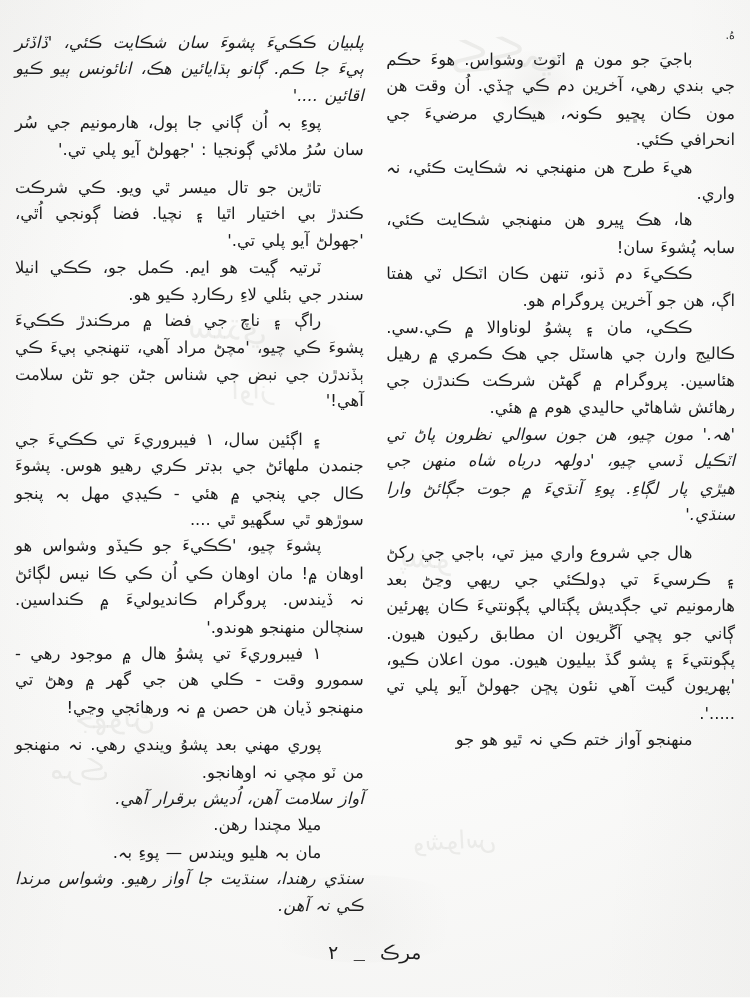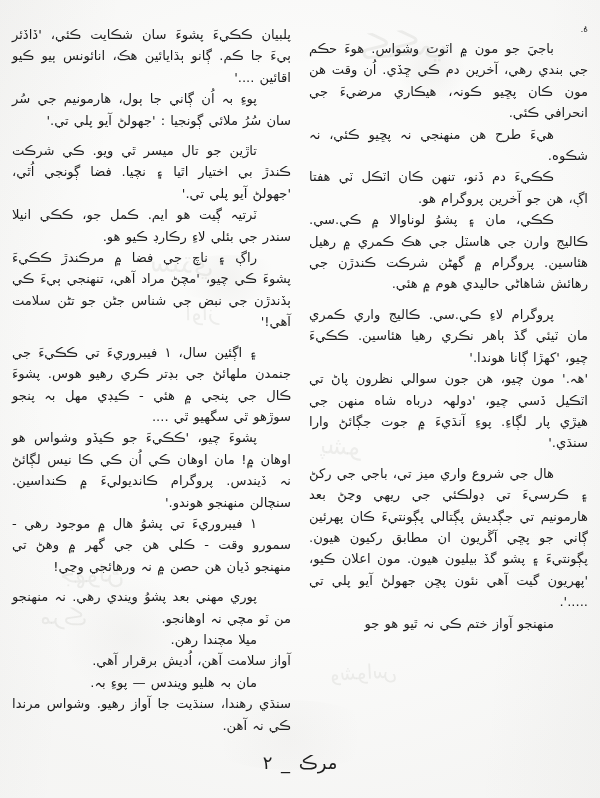--- a/index.html
+++ b/index.html
@@ -87,7 +87,7 @@
     word-spacing: 1px;
     color: #1c1c1c;
   }
-  p.para.noindent { text-indent: 0; }
+  p.para.noindent { text-indent: 0; font-style: italic; }
   p.para.gap-before { margin-top: 9px; }
 
   

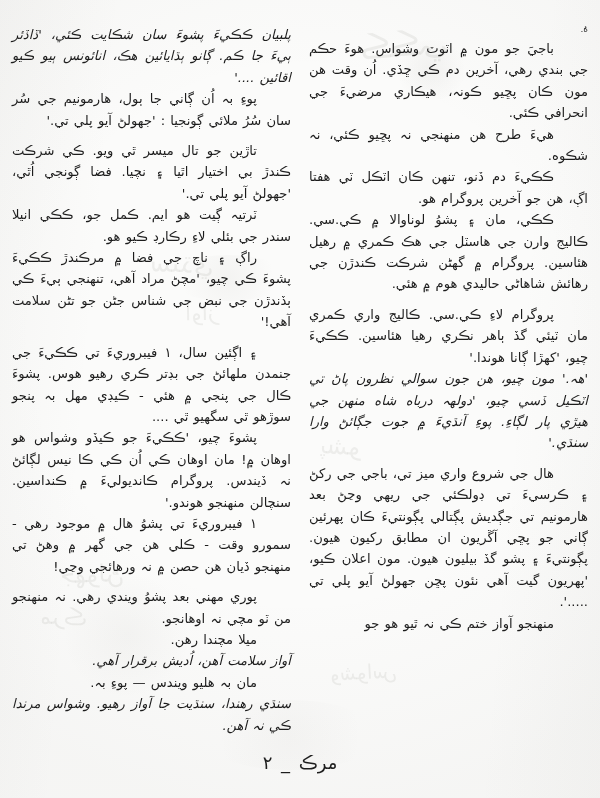--- a/index.html
+++ b/index.html
@@ -134,7 +134,7 @@
     <div class="column">
       <div class="col-marker">هُ.</div>
       <p class="para">باجيَ جو مون ۾ اٽوٽ وشواس. هوءَ حڪم جي بندي رهي، آخرين دم ڪي ڇڏي. اُن وقت هن مون ڪان پڇيو ڪونہ، هيڪاري مرضيءَ جي انحرافي ڪئي.</p>
-      <p class="para">هيءَ طرح هن منهنجي نہ پڇيو ڪئي، نہ شڪوه.</p>
+      <p class="para">هيءَ طرح هن منهنجي نہ شڪايت ڪئي، نہ واري.</p>
       <p class="para">ڪڪيءَ دم ڏنو، تنهن ڪان اٽڪل ٽي هفتا اڳ، هن جو آخرين پروگرام هو.</p>
       <p class="para">ڪڪي، مان ۽ پشوُ لوناوالا ۾ ڪي.سي. ڪاليج وارن جي هاسٽل جي هڪ ڪمري ۾ رهيل هئاسين. پروگرام ۾ گهڻن شرڪت ڪندڙن جي رهائش شاهاڻي حاليدي هوم ۾ هئي.</p>
       <p class="para gap-before">پروگرام لاءِ ڪي.سي. ڪاليج واري ڪمري مان ٽيئي گڏ ٻاهر نڪري رهيا هئاسين. ڪڪيءَ چيو، 'کھڙا ڳانا هوندا.'</p>

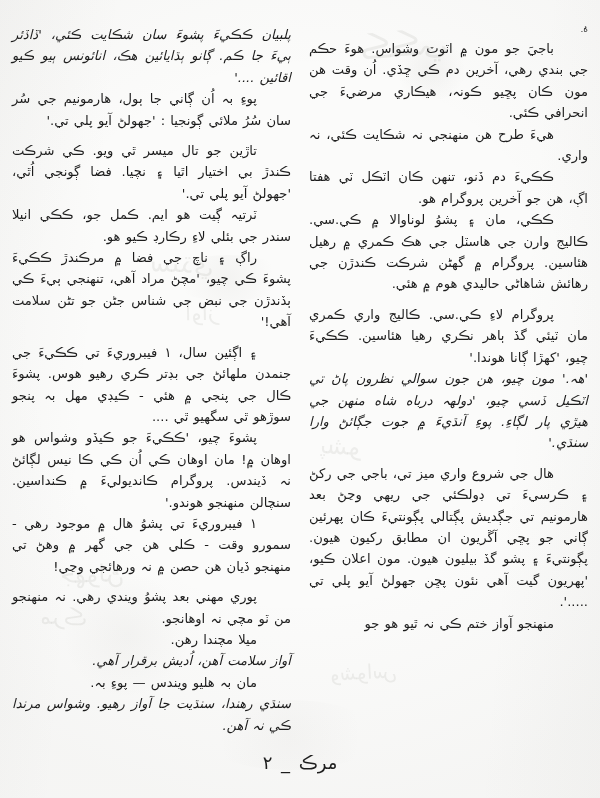--- a/index.html
+++ b/index.html
@@ -135,6 +135,7 @@
       <div class="col-marker">هُ.</div>
       <p class="para">باجيَ جو مون ۾ اٽوٽ وشواس. هوءَ حڪم جي بندي رهي، آخرين دم ڪي ڇڏي. اُن وقت هن مون ڪان پڇيو ڪونہ، هيڪاري مرضيءَ جي انحرافي ڪئي.</p>
       <p class="para">هيءَ طرح هن منهنجي نہ شڪايت ڪئي، نہ واري.</p>
+      <p class="para">ها، هڪ ڀيرو هن منهنجي شڪايت ڪئي، سابہ پُشوءَ سان!</p>
       <p class="para">ڪڪيءَ دم ڏنو، تنهن ڪان اٽڪل ٽي هفتا اڳ، هن جو آخرين پروگرام هو.</p>
       <p class="para">ڪڪي، مان ۽ پشوُ لوناوالا ۾ ڪي.سي. ڪاليج وارن جي هاسٽل جي هڪ ڪمري ۾ رهيل هئاسين. پروگرام ۾ گهڻن شرڪت ڪندڙن جي رهائش شاهاڻي حاليدي هوم ۾ هئي.</p>
       <p class="para gap-before">پروگرام لاءِ ڪي.سي. ڪاليج واري ڪمري مان ٽيئي گڏ ٻاهر نڪري رهيا هئاسين. ڪڪيءَ چيو، 'کھڙا ڳانا هوندا.'</p>

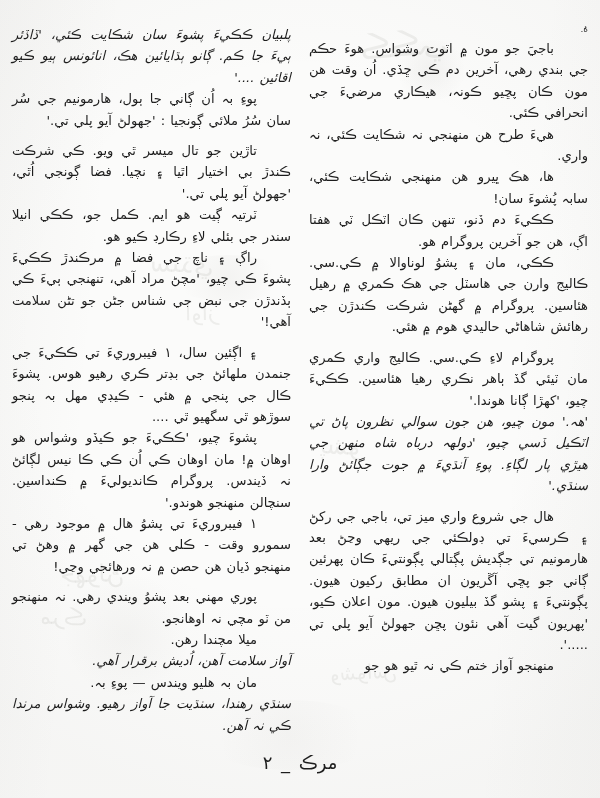--- a/index.html
+++ b/index.html
@@ -138,7 +138,6 @@
       <p class="para">ها، هڪ ڀيرو هن منهنجي شڪايت ڪئي، سابہ پُشوءَ سان!</p>
       <p class="para">ڪڪيءَ دم ڏنو، تنهن ڪان اٽڪل ٽي هفتا اڳ، هن جو آخرين پروگرام هو.</p>
       <p class="para">ڪڪي، مان ۽ پشوُ لوناوالا ۾ ڪي.سي. ڪاليج وارن جي هاسٽل جي هڪ ڪمري ۾ رهيل هئاسين. پروگرام ۾ گهڻن شرڪت ڪندڙن جي رهائش شاهاڻي حاليدي هوم ۾ هئي.</p>
-      <p class="para gap-before">پروگرام لاءِ ڪي.سي. ڪاليج واري ڪمري مان ٽيئي گڏ ٻاهر نڪري رهيا هئاسين. ڪڪيءَ چيو، 'کھڙا ڳانا هوندا.'</p>
       <p class="para noindent">'هہ.' مون چيو، هن جون سوالي نظرون پاڻ تي اٽڪيل ڏسي چيو، 'دولهہ درباه شاه منهن جي هيڙي پار لڳاءِ. پوءِ آنڌيءَ ۾ جوت جڳائڻ وارا سنڌي.'</p>
       <p class="para gap-before">هال جي شروع واري ميز تي، باجي جي رکڻ ۽ ڪرسيءَ تي ڊولڪئي جي ريهي وڃڻ بعد هارمونيم تي جڳديش پڳتالي پڳونتيءَ ڪان پهرئين ڳاني جو پڇي آڱريون ان مطابق رکيون هيون. پڳونتيءَ ۽ پشو گڏ بيليون هيون. مون اعلان ڪيو، 'پهريون گيت آهي نئون پڇن جهولڻ آيو پلي تي .....'.</p>
       <p class="para">منهنجو آواز ختم ڪي نہ ٿيو هو جو</p>

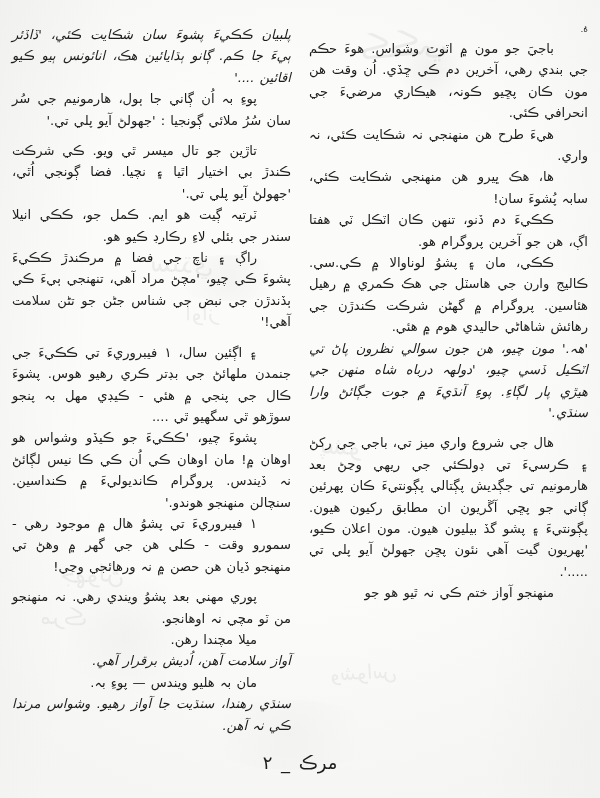--- a/index.html
+++ b/index.html
@@ -153,8 +153,8 @@
       <p class="para">پشوءَ چيو، 'ڪڪيءَ جو ڪيڏو وشواس هو اوهان ۾! مان اوهان ڪي اُن ڪي ڪا نيس لڳائڻ نہ ڏيندس. پروگرام ڪانديوليءَ ۾ ڪنداسين. سنچالن منهنجو هوندو.'</p>
       <p class="para">١ فيبروريءَ تي پشوُ هال ۾ موجود رهي - سمورو وقت - ڪلي هن جي گهر ۾ وهڻ تي منهنجو ڏيان هن حصن ۾ نہ ورهائجي وڃي!</p>
       <p class="para gap-before">پوري مهني بعد پشوُ ويندي رهي. نہ منهنجو من ٽو مچي نہ اوهانجو.</p>
+      <p class="para noindent">آواز سلامت آهن، اُديش برقرار آهي.</p>
       <p class="para">ميلا مچندا رهن.</p>
-      <p class="para noindent">آواز سلامت آهن، اُديش برقرار آهي.</p>
       <p class="para">مان بہ هليو ويندس — پوءِ بہ.</p>
       <p class="para noindent">سنڌي رهندا، سنڌيت جا آواز رهيو. وشواس مرندا ڪي نہ آهن.</p>
     </div>

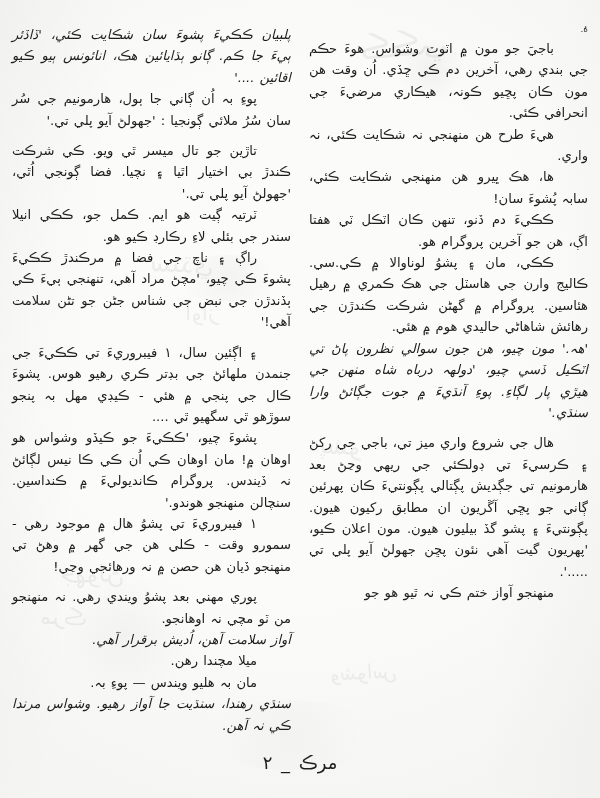--- a/index.html
+++ b/index.html
@@ -105,10 +105,11 @@
   }
   .footer .marker {
     display: inline-block;
-    font-size: 18px;
+    font-size: 15px;
     letter-spacing: 2px;
     color: #1d1d1d;
     word-spacing: 3px;
+    font-family: Liberation Mono, monospace;
   }
 </style>
 </head>

